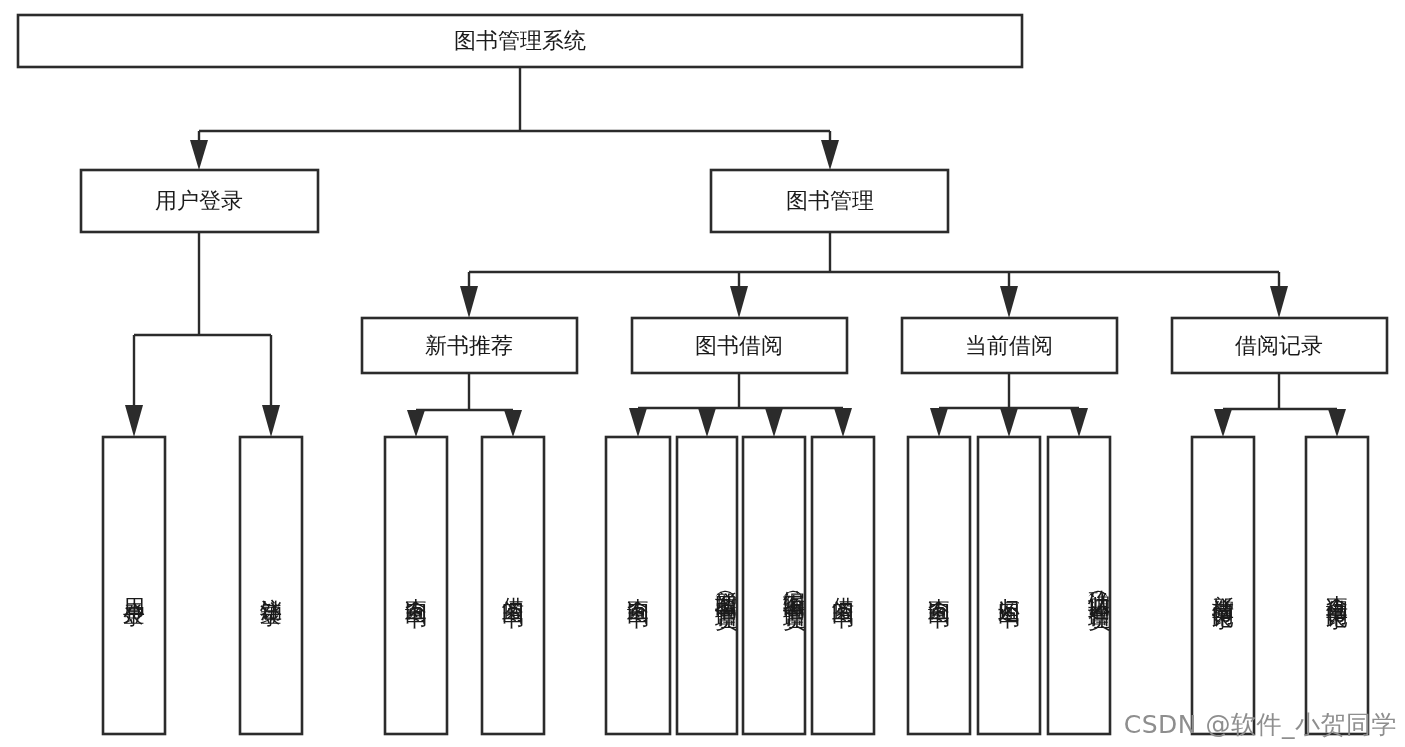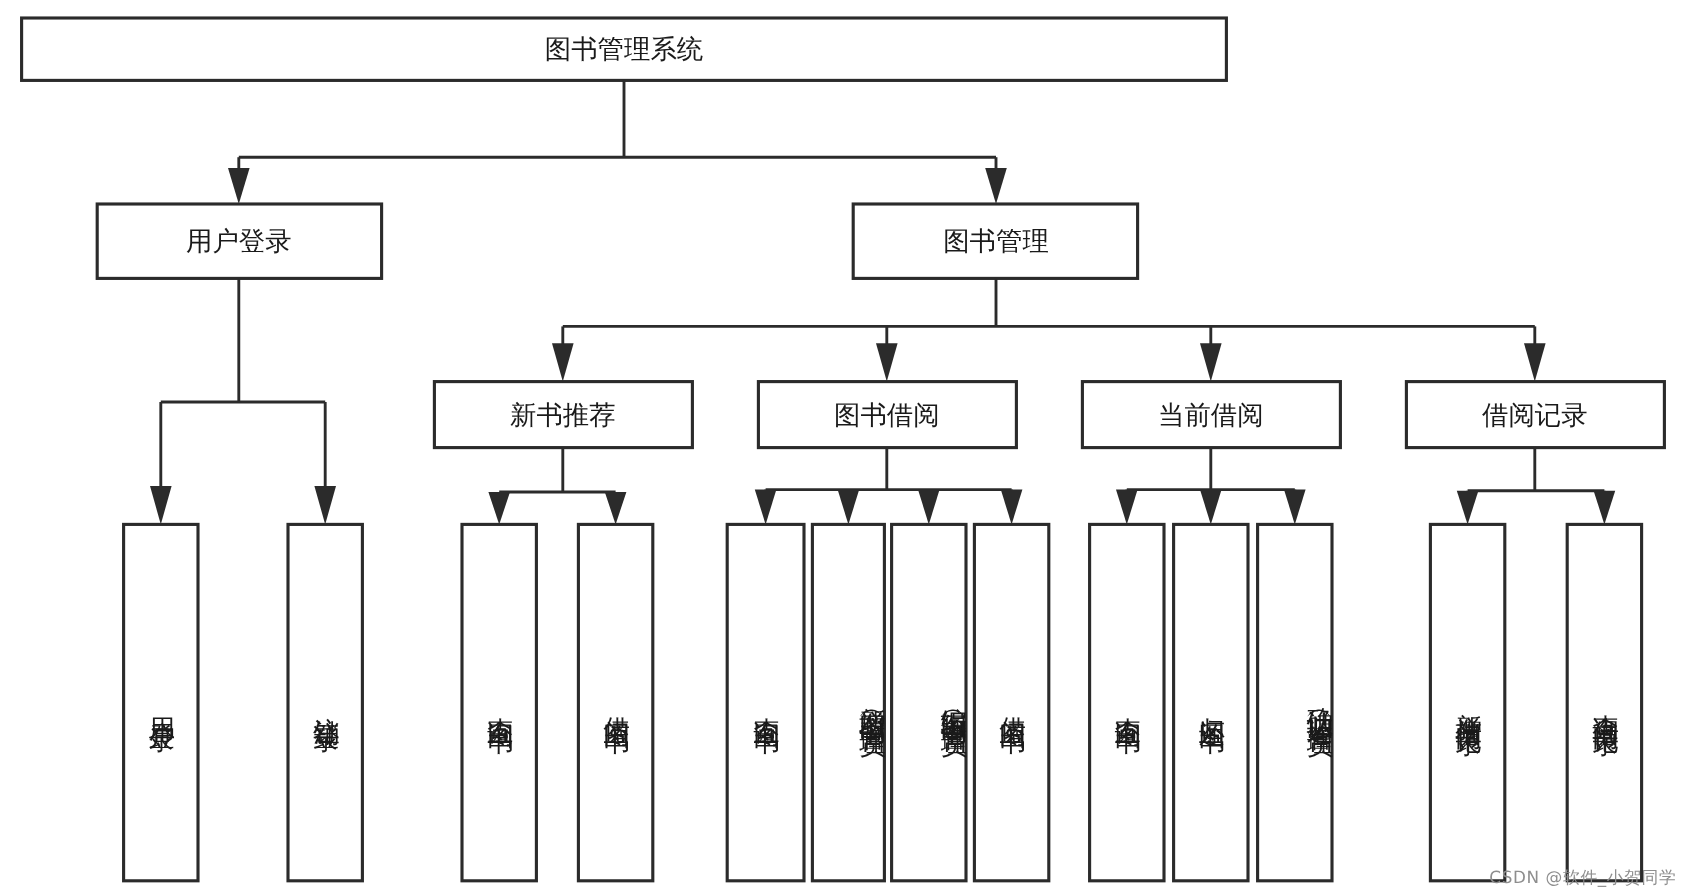--- a/index.html
+++ b/index.html
@@ -68,7 +68,7 @@
     right: 8px;
     bottom: 6px;
     font-family: "DejaVu Sans", "Liberation Sans", sans-serif;
-    font-size: 14px;
+    font-size: 25px;
     color: #8e8e8e;
     white-space: nowrap;
     letter-spacing: 0.5px;

